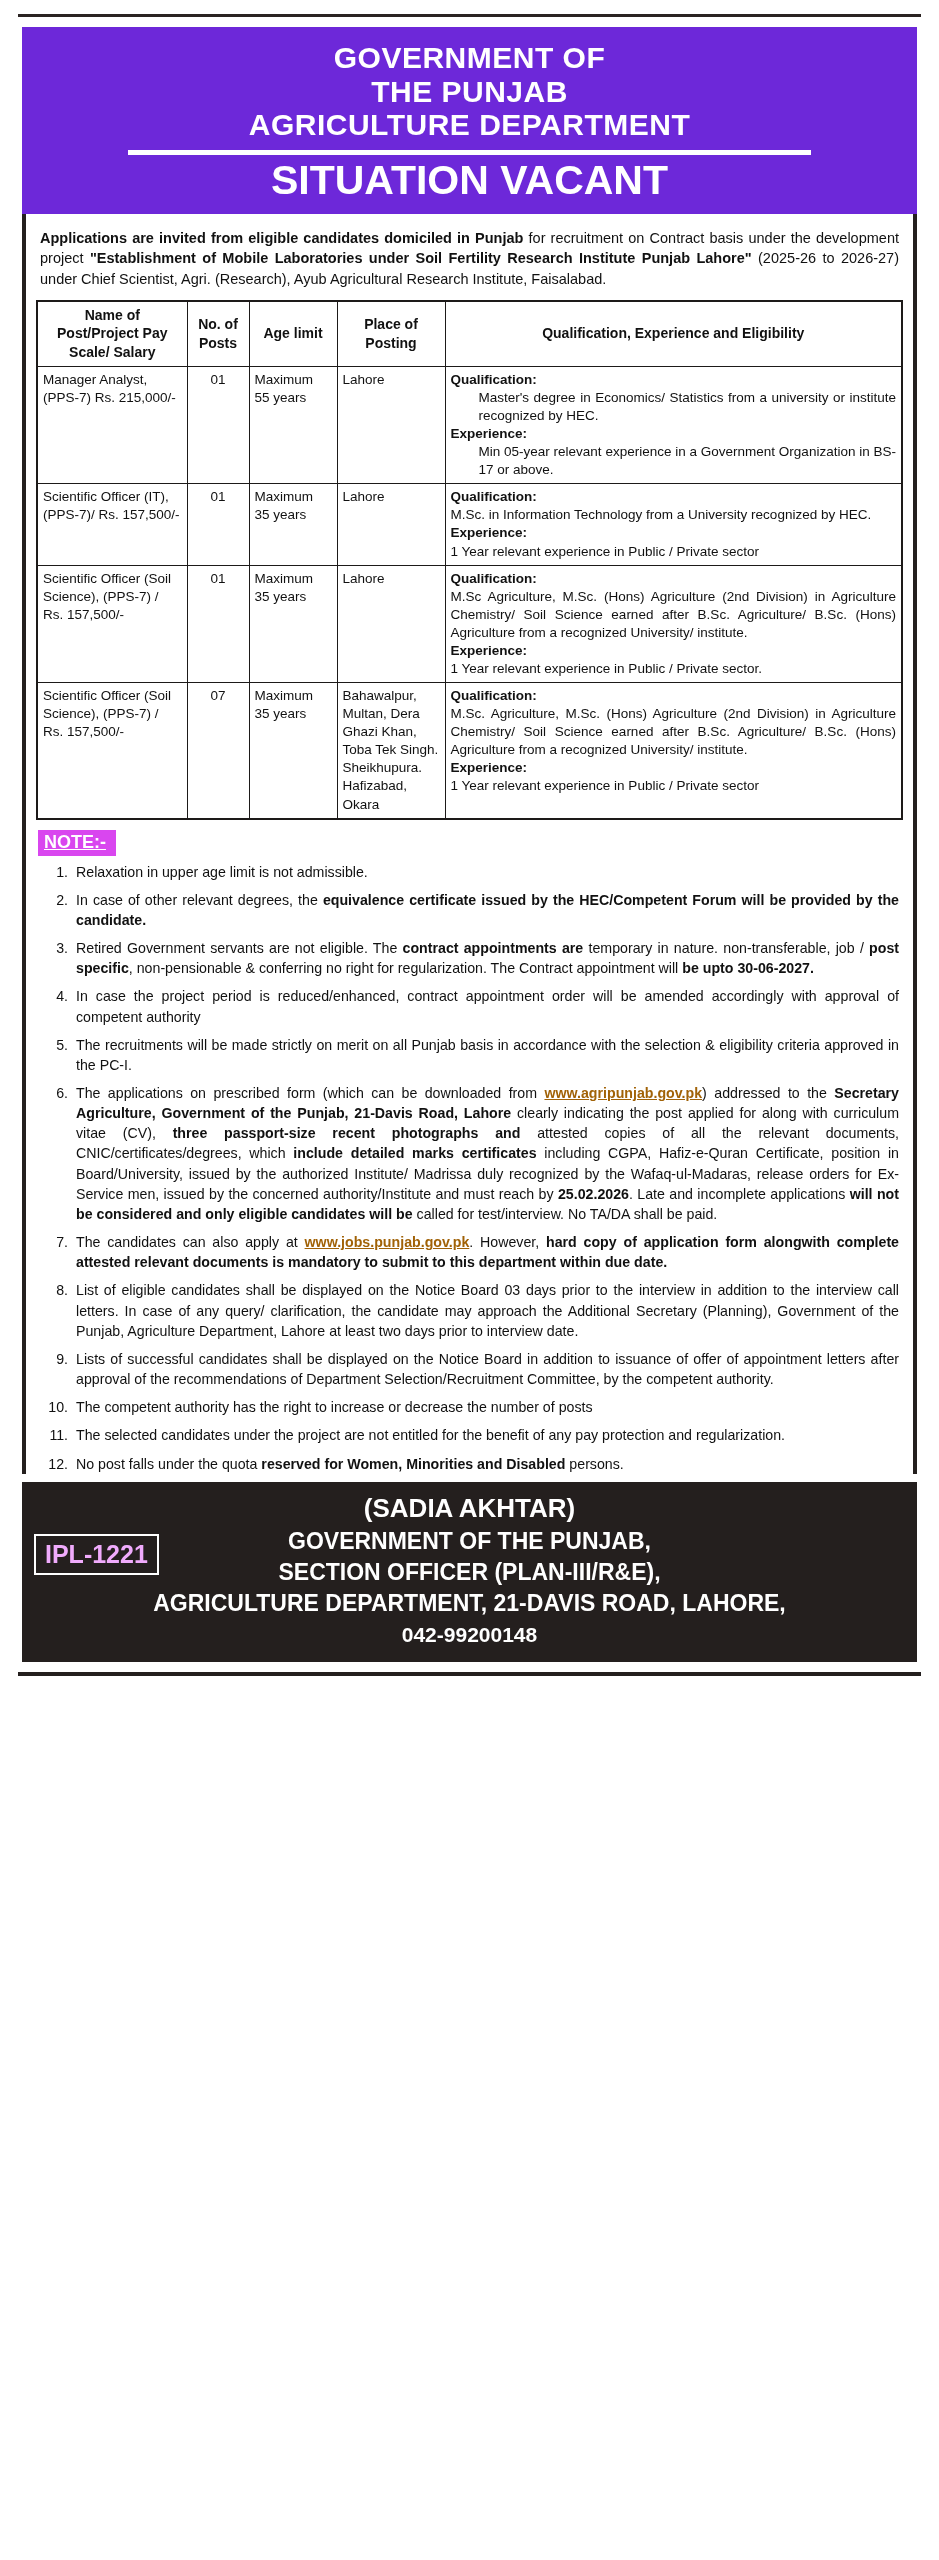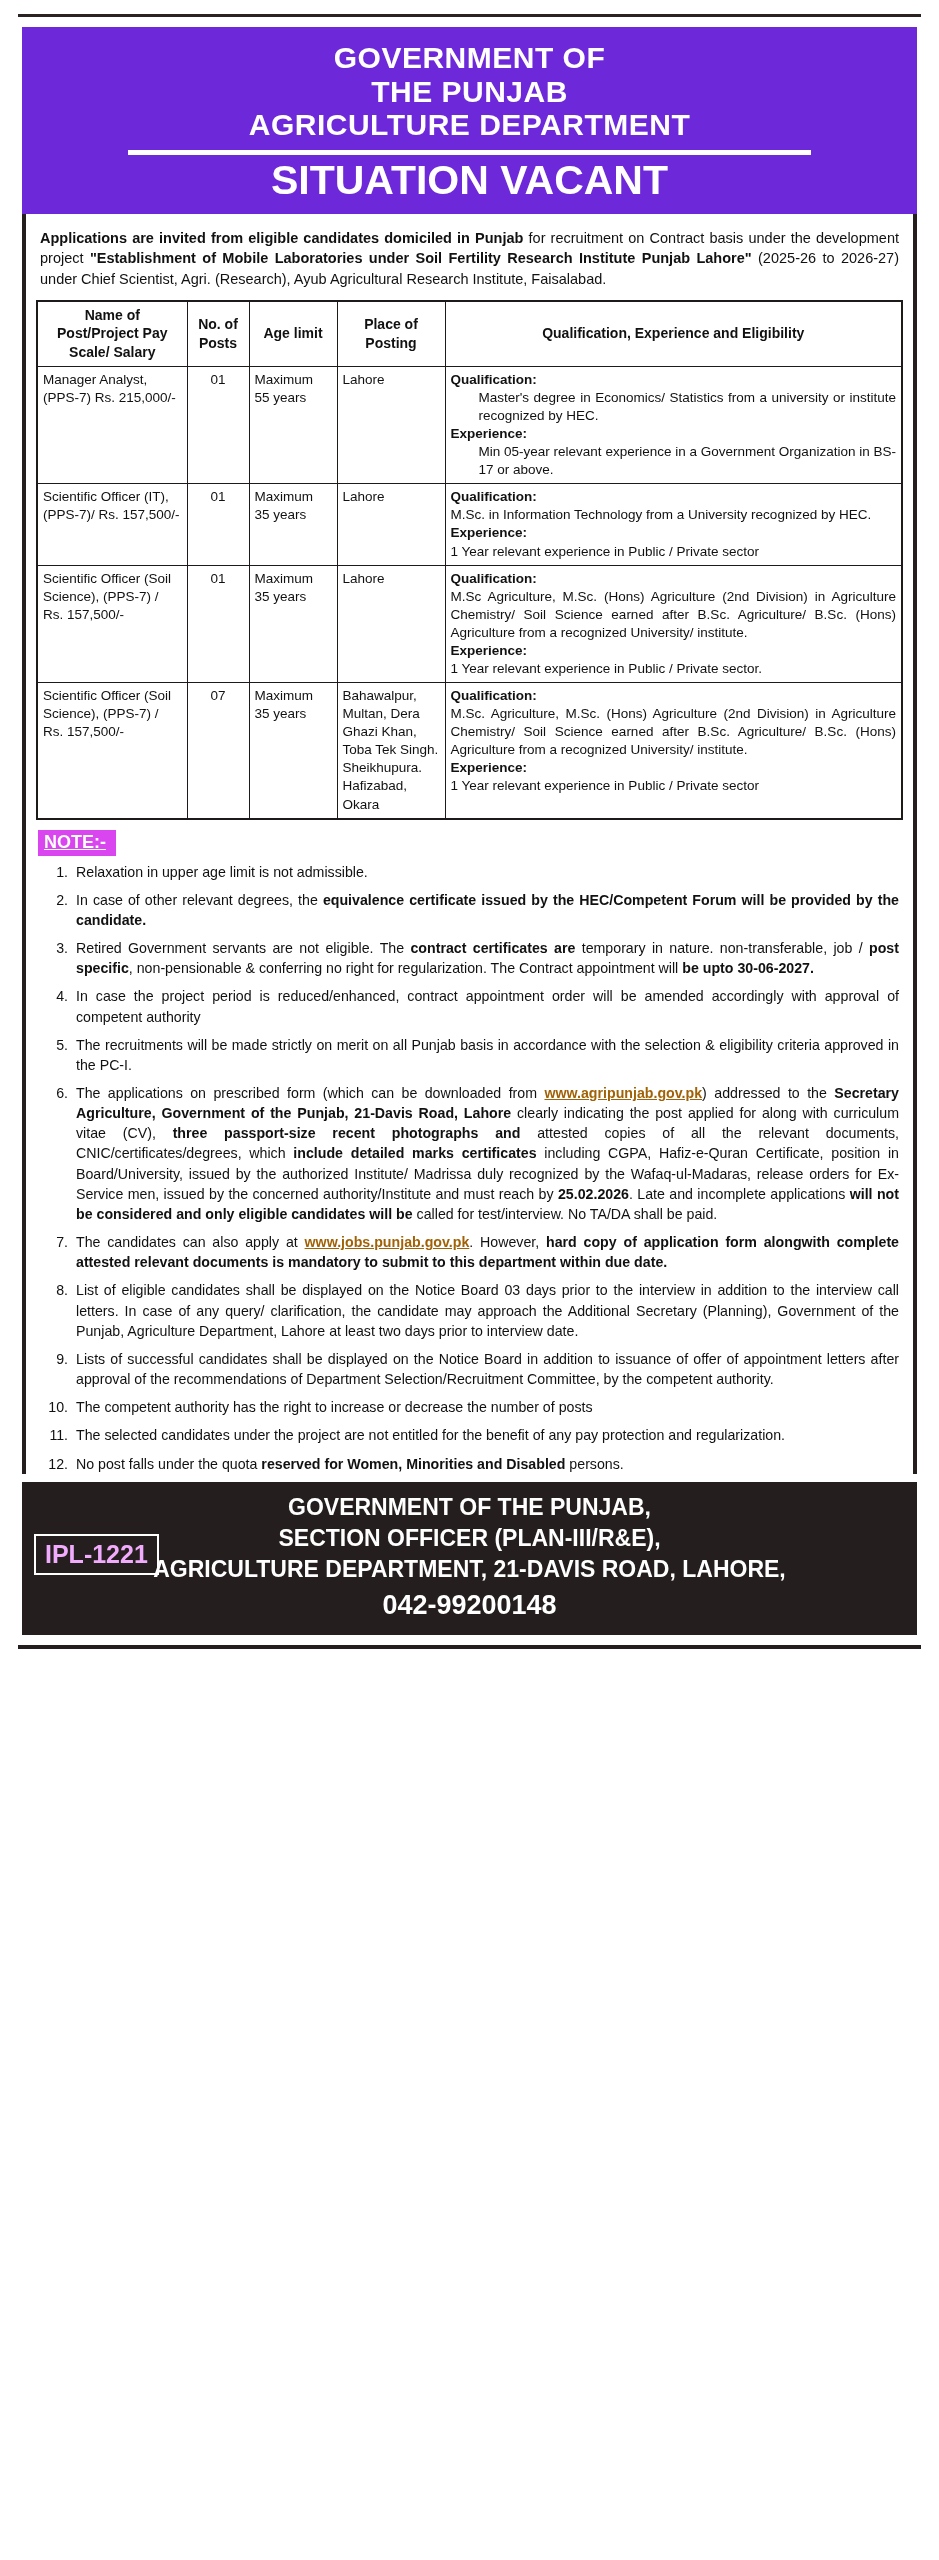--- a/index.html
+++ b/index.html
@@ -289,7 +289,7 @@
 
       <li><span>In case of other relevant degrees, the </span><b>equivalence certificate issued by the HEC/Competent Forum will be provided by the candidate.</b></li>
 
-      <li><span>Retired Government servants are not eligible. The </span><b>contract certificates are</b><span> temporary in nature. non-transferable, job / </span><b>post specific</b><span>, non-pensionable &amp; conferring no right for regularization. The Contract appointment will </span><b>be upto 30-06-2027.</b></li>
+      <li><span>Retired Government servants are not eligible. The </span><b>contract appointments are</b><span> temporary in nature. non-transferable, job / </span><b>post specific</b><span>, non-pensionable &amp; conferring no right for regularization. The Contract appointment will </span><b>be upto 30-06-2027.</b></li>
 
       <li><span>In case the project period is reduced/enhanced, contract appointment order will be amended accordingly with approval of competent authority</span></li>
 

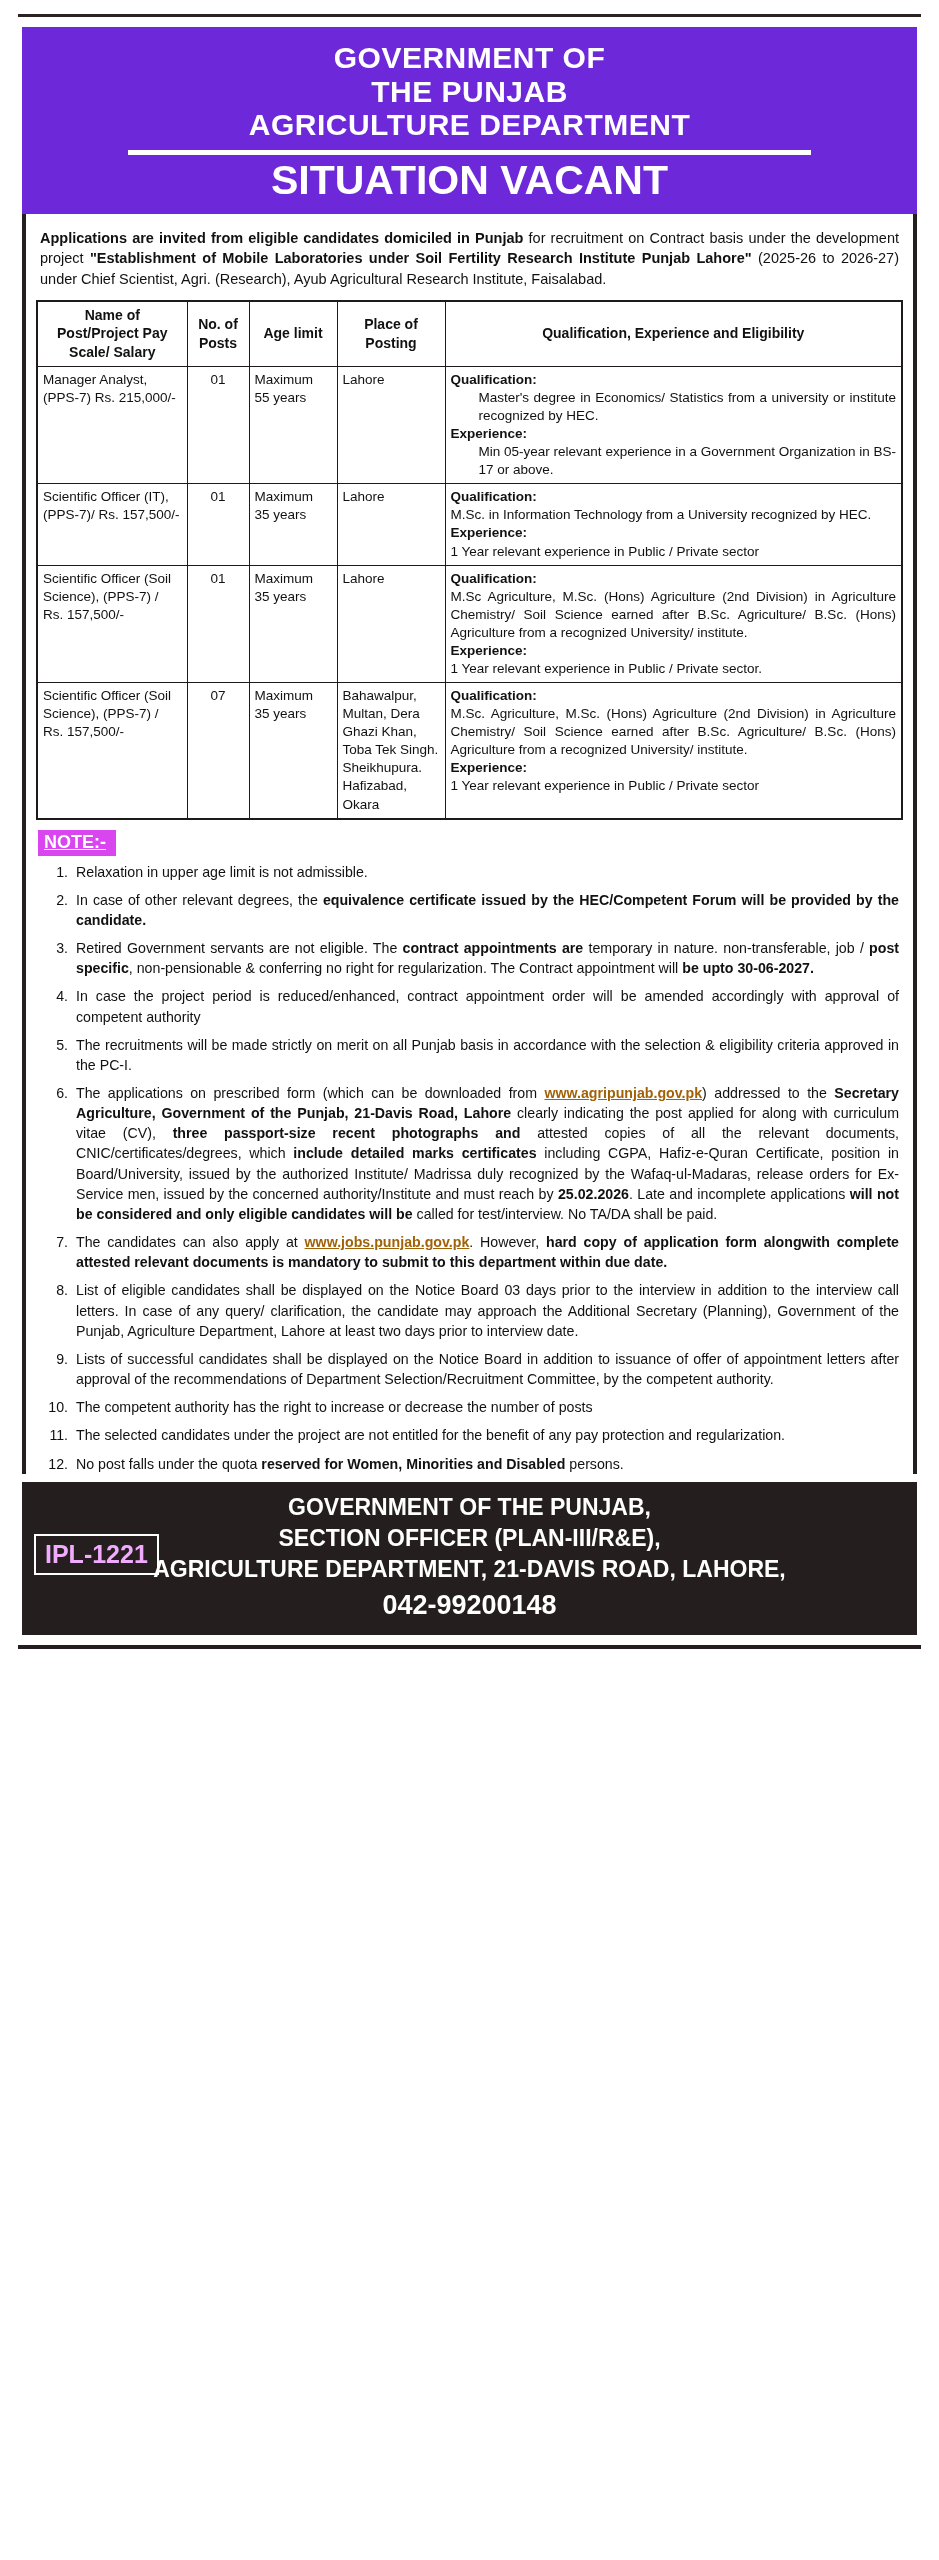--- a/index.html
+++ b/index.html
@@ -314,6 +314,7 @@
 
   <div class="footer-band">
     <div class="ipl-badge">IPL-1221</div>
+    <div class="name">(SADIA AKHTAR)</div>
     <div class="frow">GOVERNMENT OF THE PUNJAB,</div>
     <div class="frow">SECTION OFFICER (PLAN-III/R&amp;E),</div>
     <div class="frow">AGRICULTURE DEPARTMENT,  21-DAVIS ROAD, LAHORE,</div>

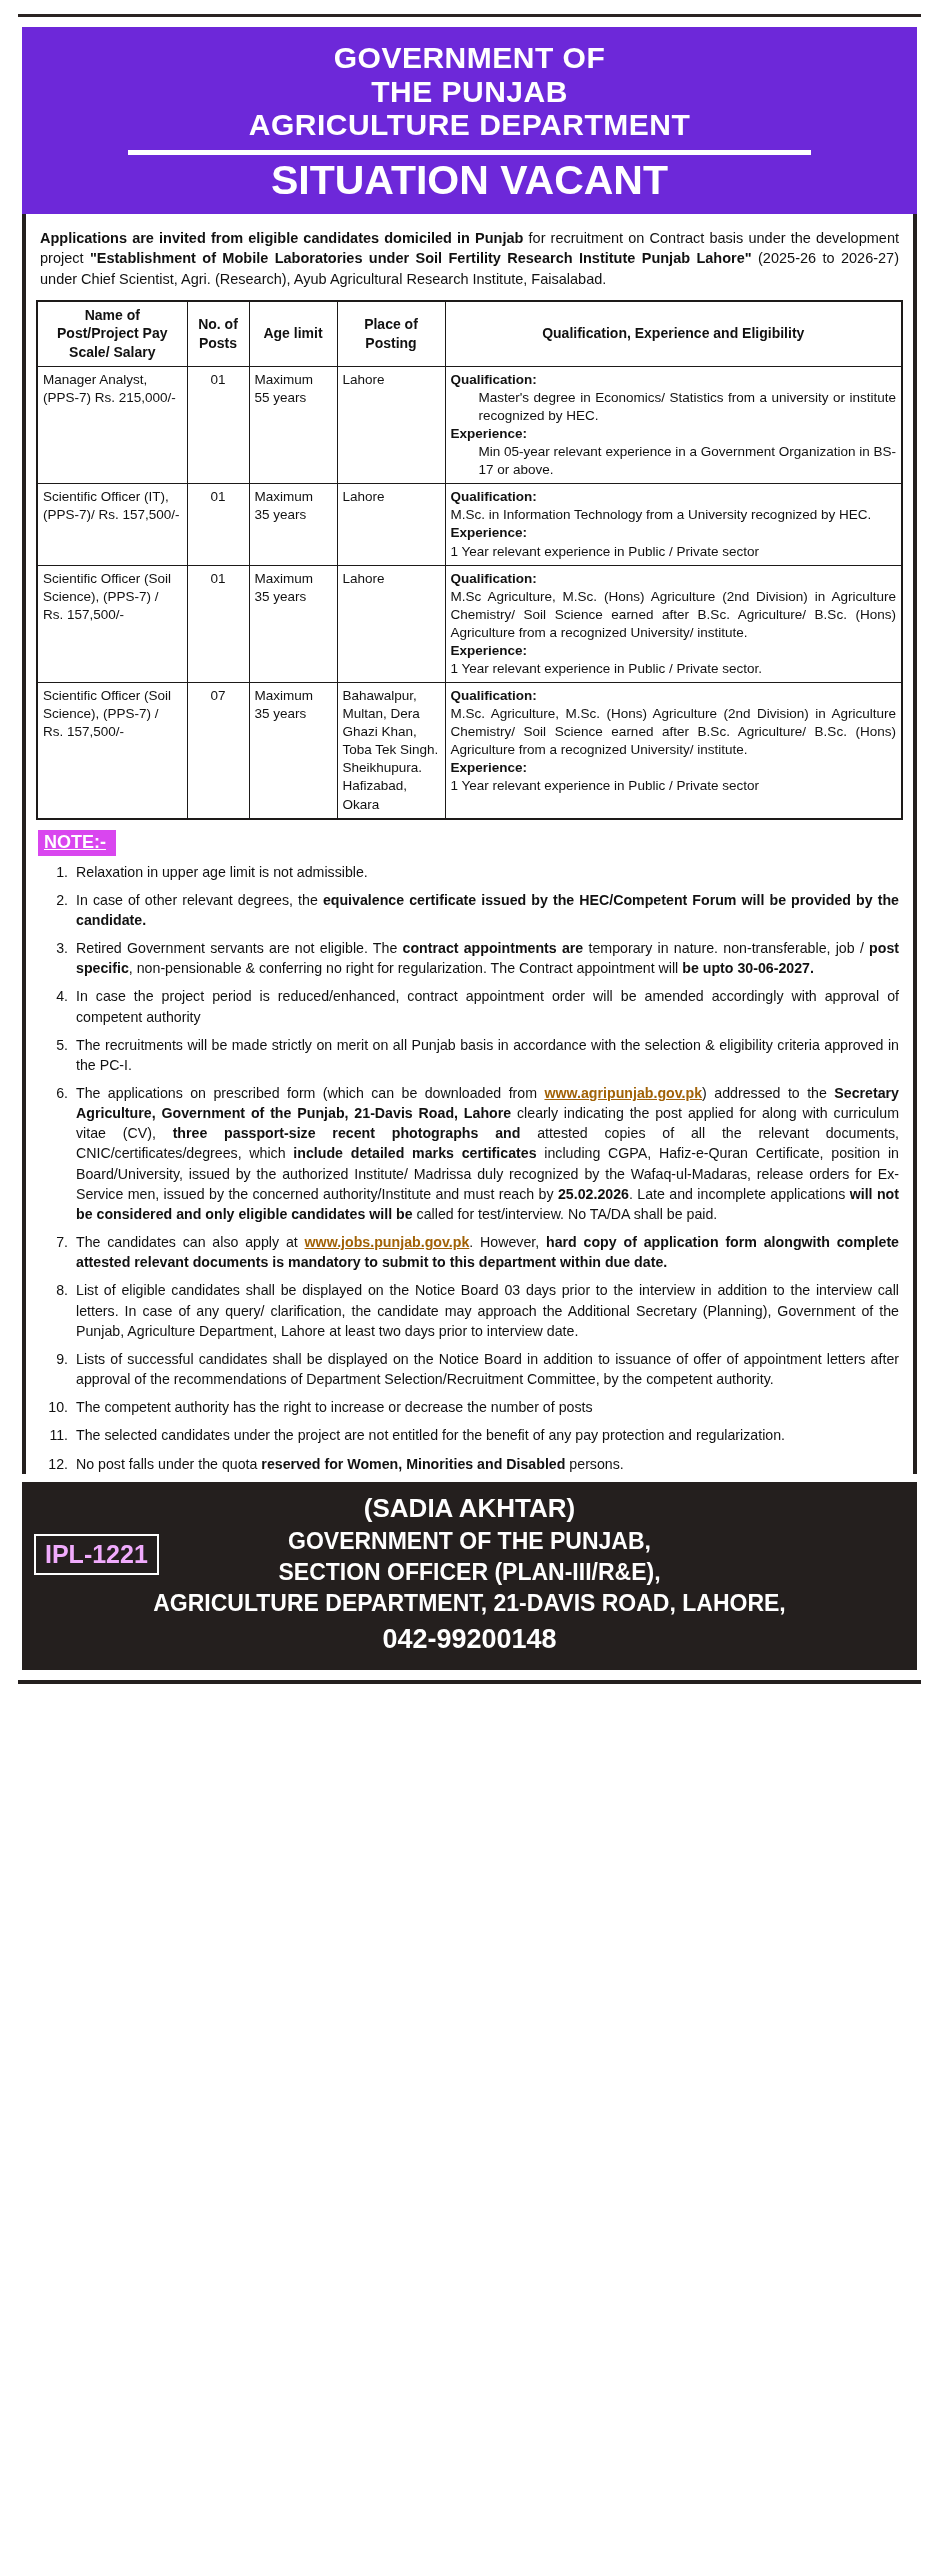--- a/index.html
+++ b/index.html
@@ -170,7 +170,7 @@
     line-height: 1.35;
   }
   .footer-band .phone {
-    font-size: 27px;
+    font-size: 21px;
     font-weight: bold;
     line-height: 1.35;
     margin-top: 2px;

